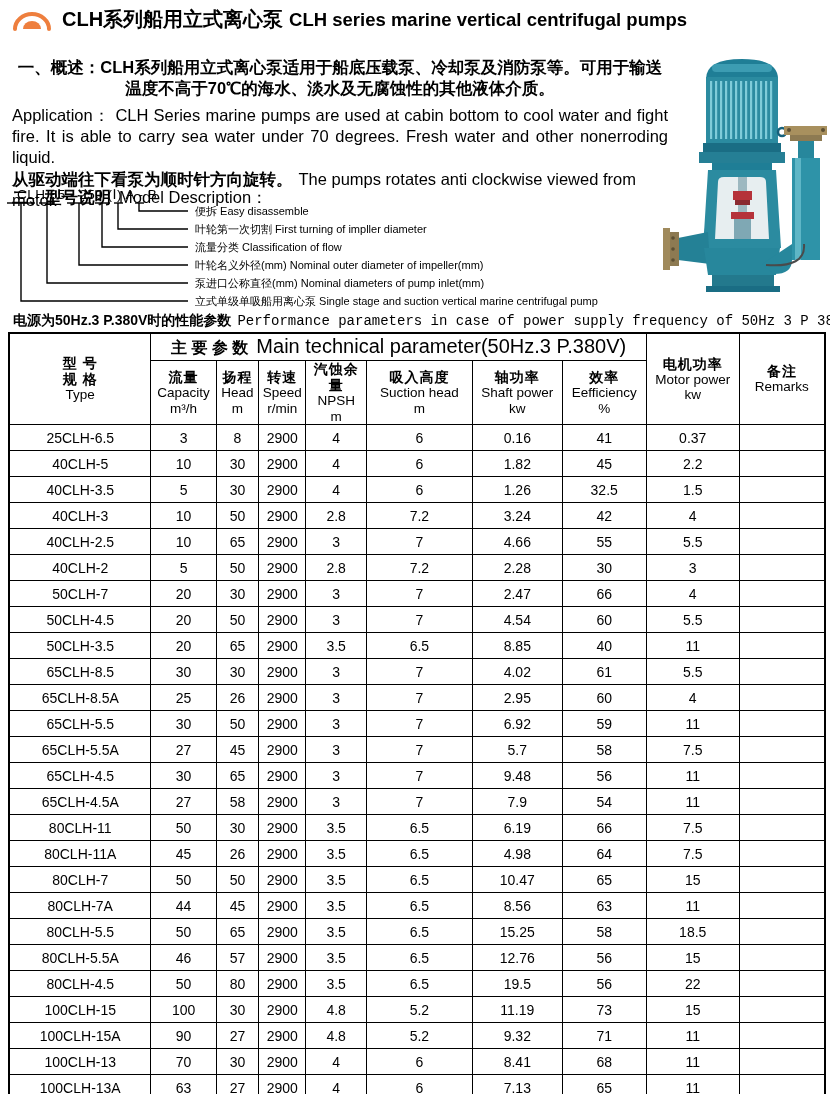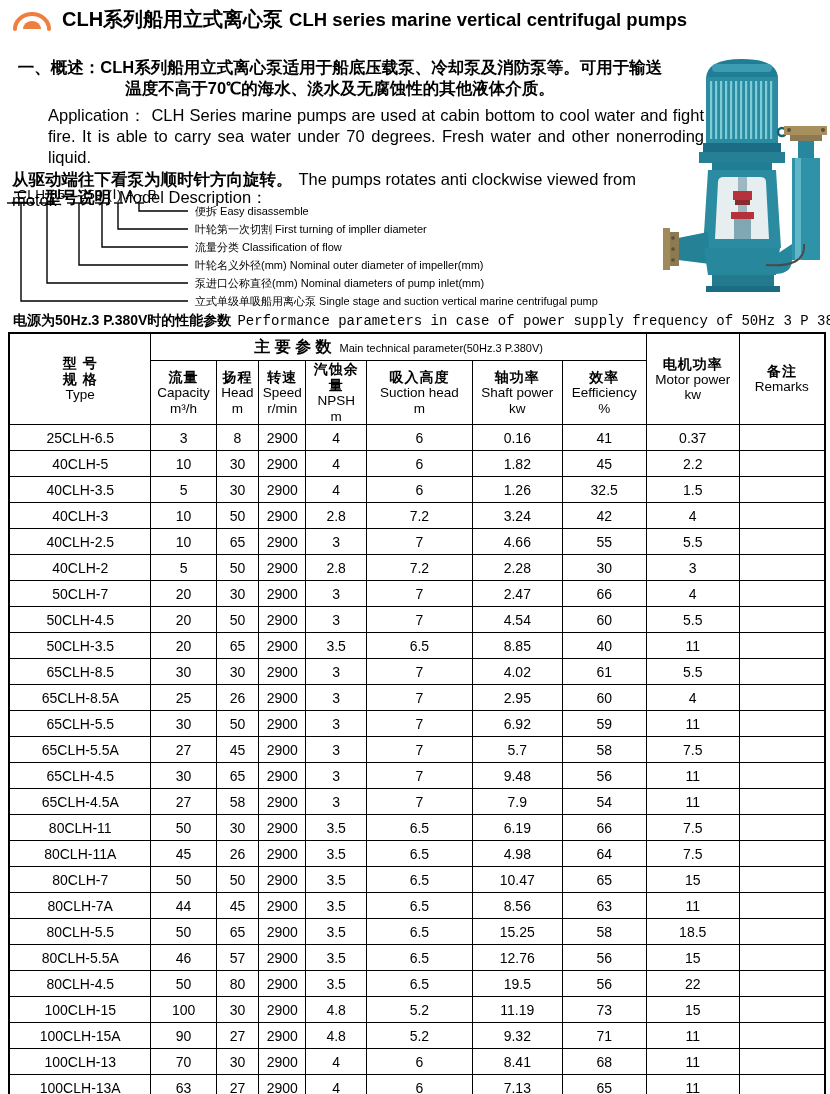--- a/index.html
+++ b/index.html
@@ -15,7 +15,7 @@
   
   .para{left:12px;width:656px;line-height:21px;font-size:16.5px;}
   .zh-b{font-weight:bold;text-align:center;}
-  .just{text-align:justify;margin-left:36px;}
+  .just{text-align:justify;}
   .note .en{margin-left:6px;}
   .mhead{font-size:16.5px;font-weight:bold;}
   .mhead .en{font-weight:normal;margin-left:8px;text-align:center;}

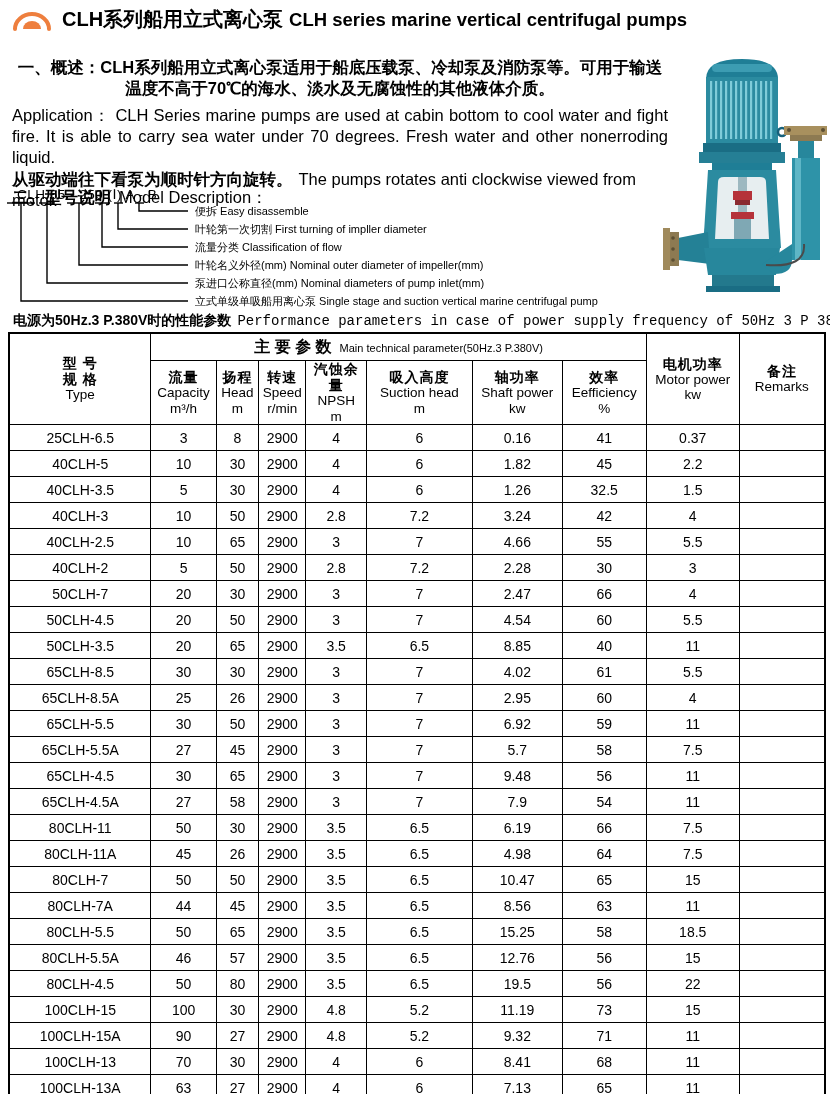--- a/index.html
+++ b/index.html
@@ -34,7 +34,7 @@
   th,td{border:1px solid #000;text-align:center;vertical-align:middle;padding:0;overflow:hidden;}
   th{font-weight:normal;}
   .group-th{height:26px;font-size:16px;}
-  .group-th .en{font-weight:normal;margin-left:8px;font-size:11px;}
+  .group-th .en{font-weight:normal;margin-left:8px;font-size:20px;}
   .sub-row th{height:50px;}
   .hl-zh{font-weight:bold;font-size:14px;line-height:16px;letter-spacing:1px;}
   .hl-en{font-weight:normal;font-size:13.5px;line-height:15.5px;letter-spacing:0;}

